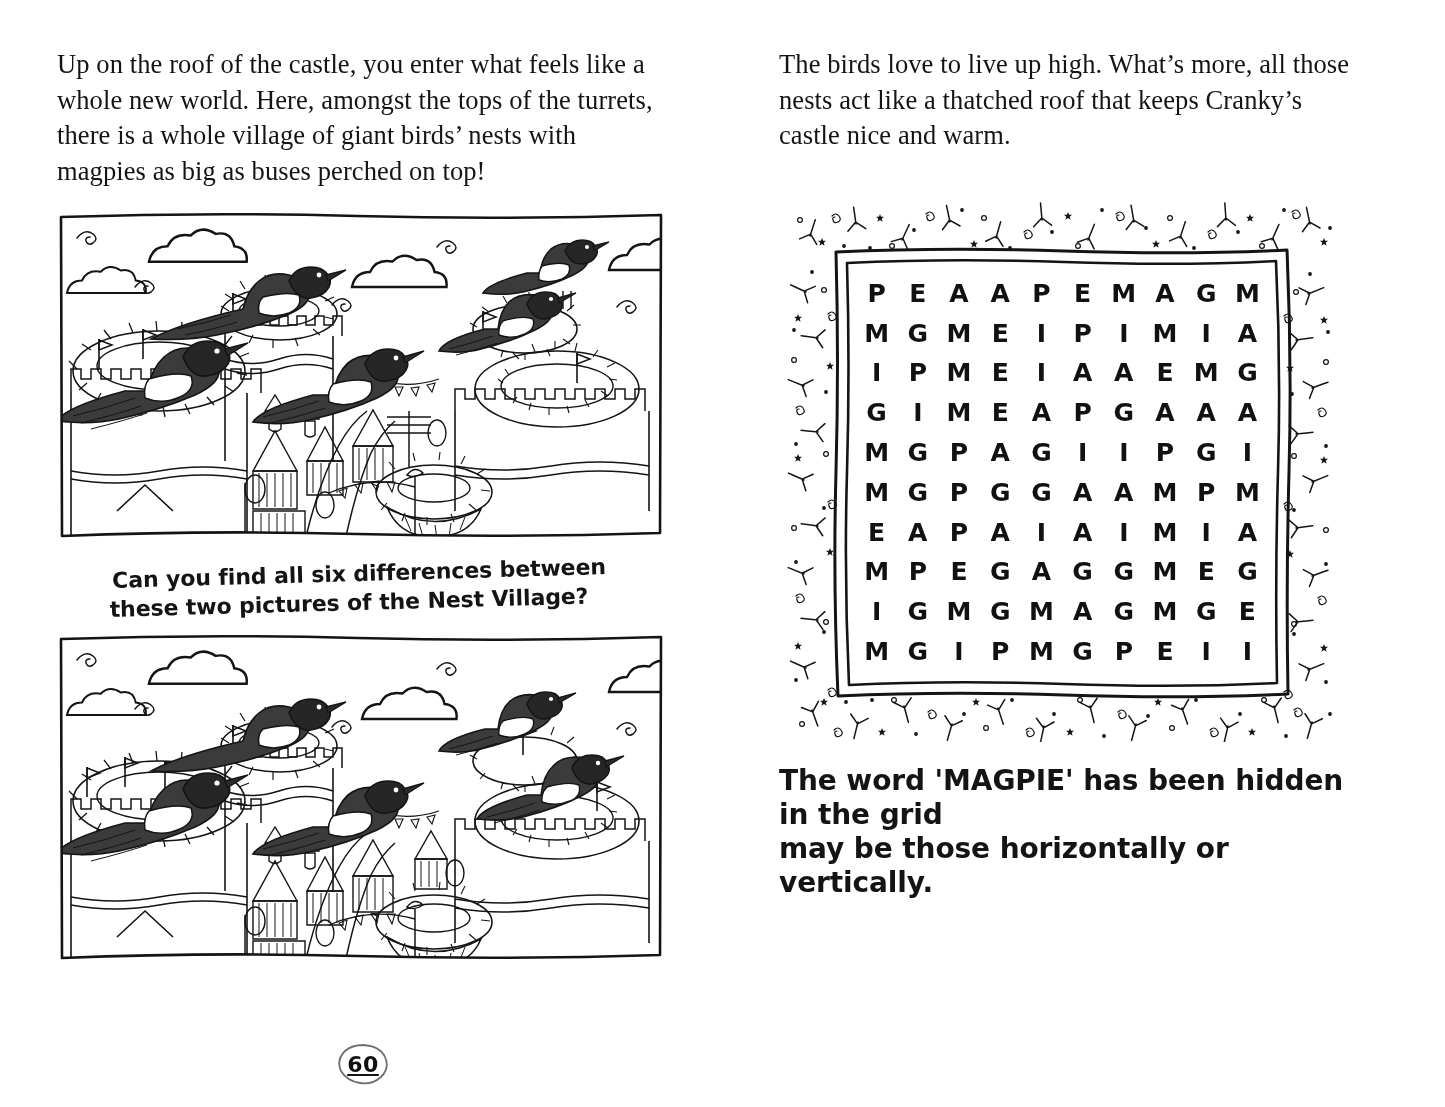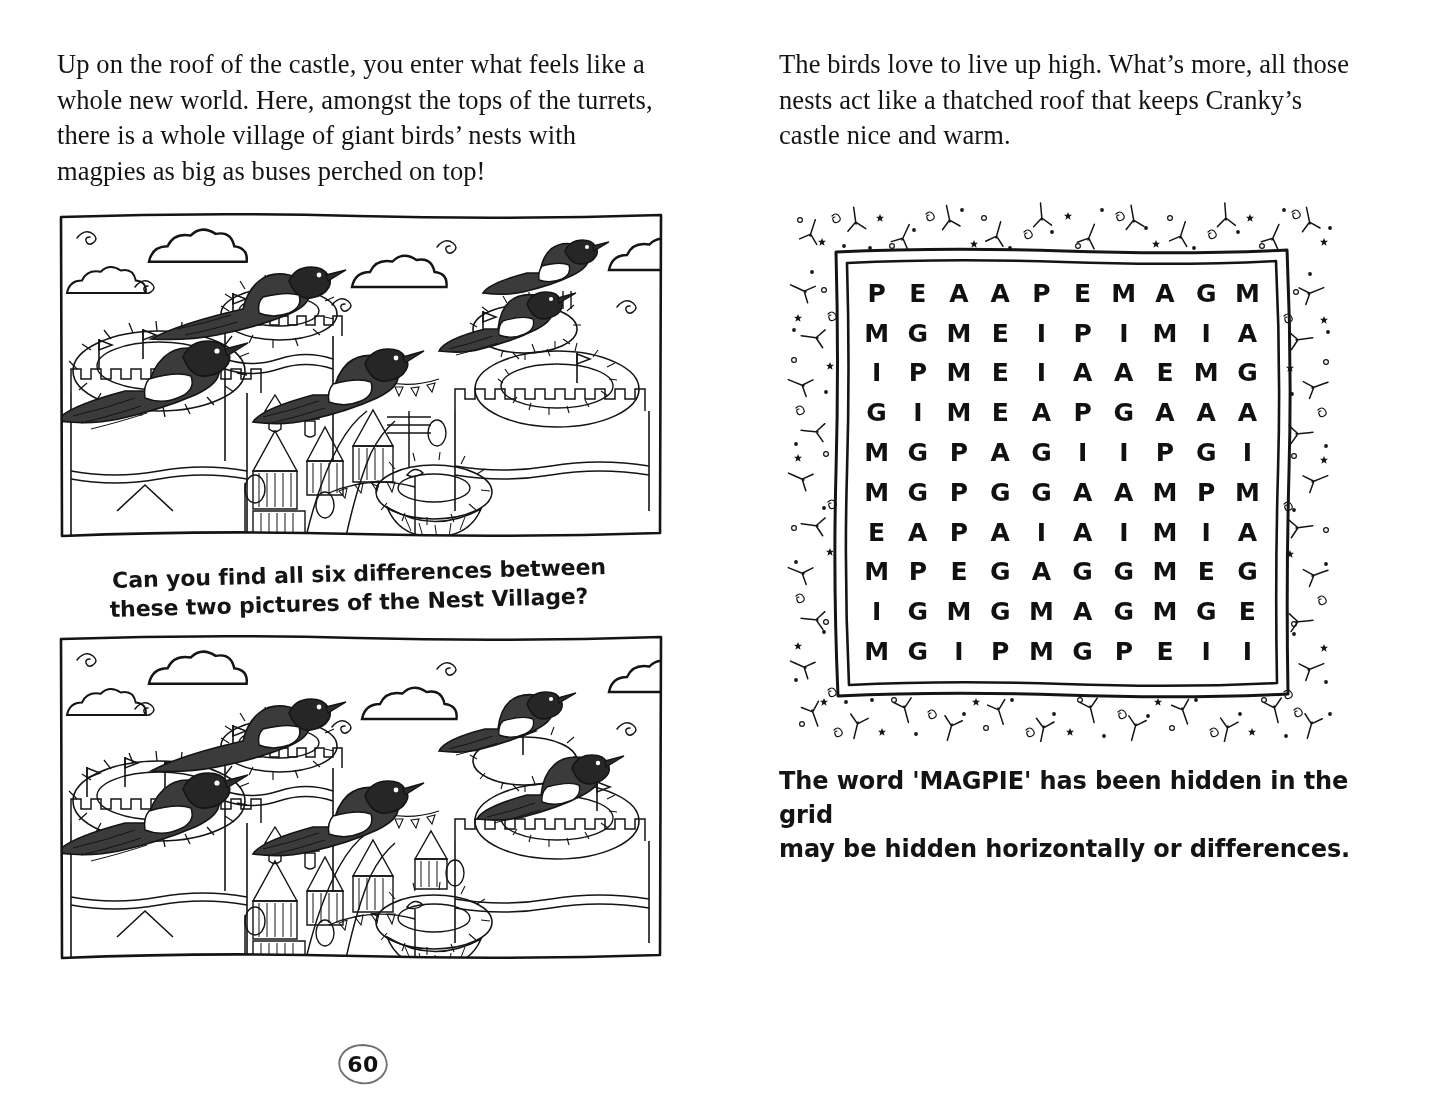--- a/index.html
+++ b/index.html
@@ -47,7 +47,7 @@
   .caption-mid .l2 { display:block; transform: rotate(-1.6deg) translateX(-10px); }
 
   .caption-bottom {
-    font-size: 24px;
+    font-size: 28px;
     line-height: 34px;
     width: 100%;
   }

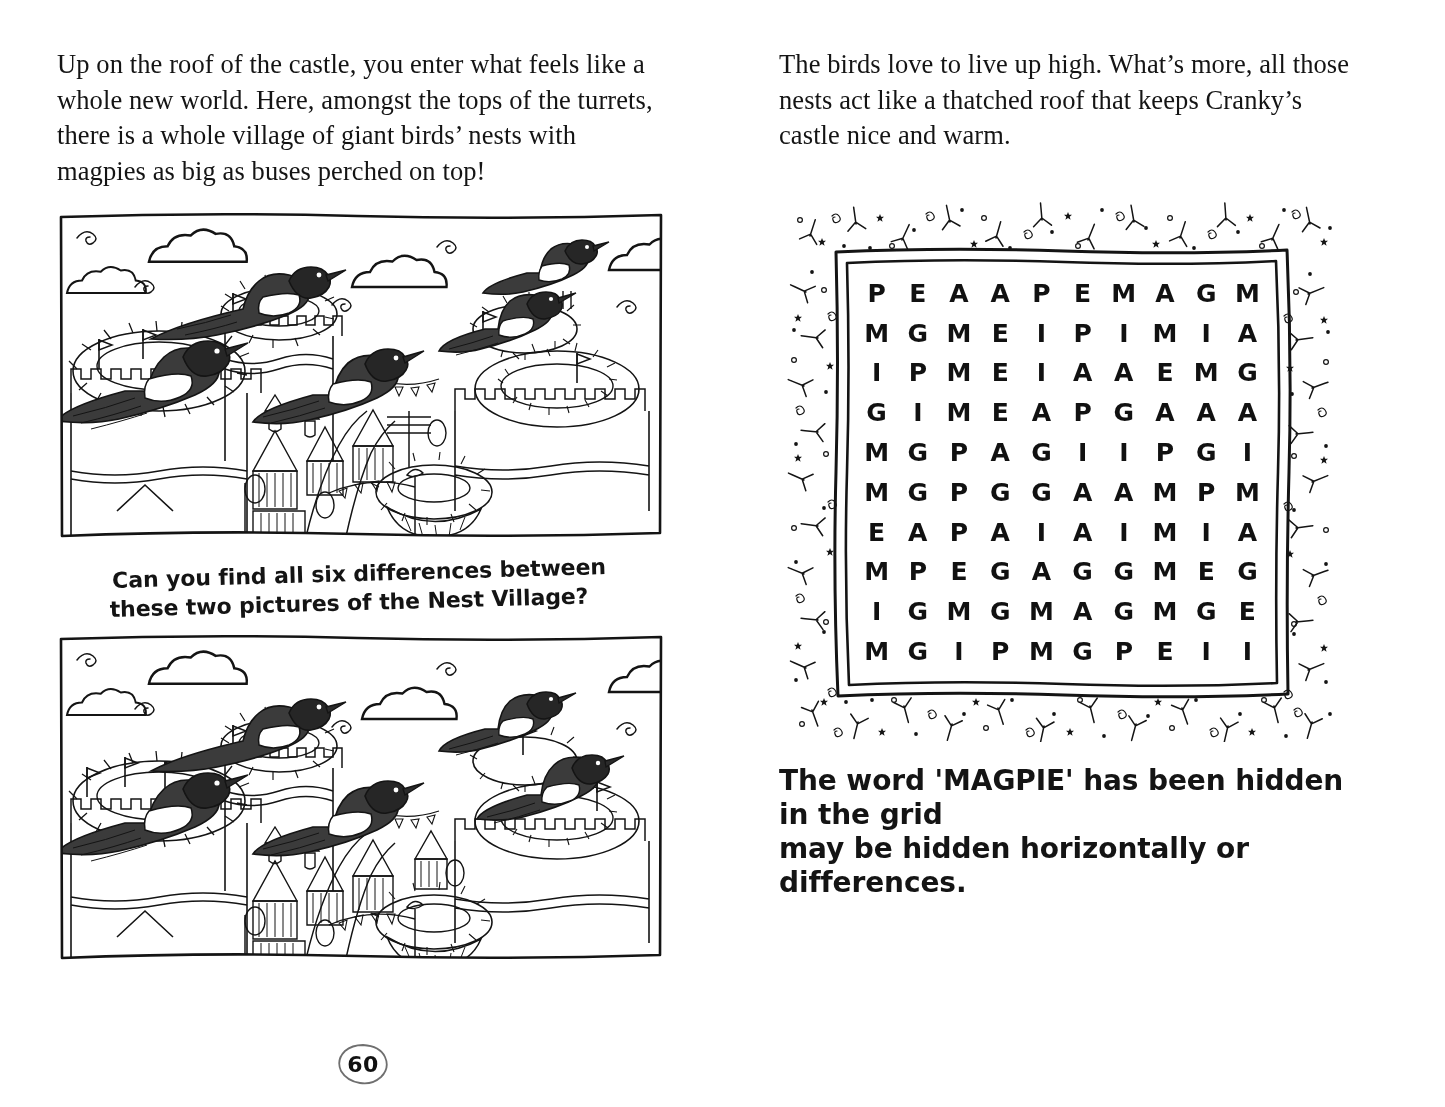--- a/index.html
+++ b/index.html
@@ -1092,7 +1092,7 @@
 
     <div class="caption-bottom handwritten" style="margin-top:22px;">
       <span>The word 'MAGPIE' has been hidden in the grid</span>
-      <span>may be hidden horizontally or differences.</span>
+      <span>may be those horizontally or vertically.</span>
     </div>
 
   </div>

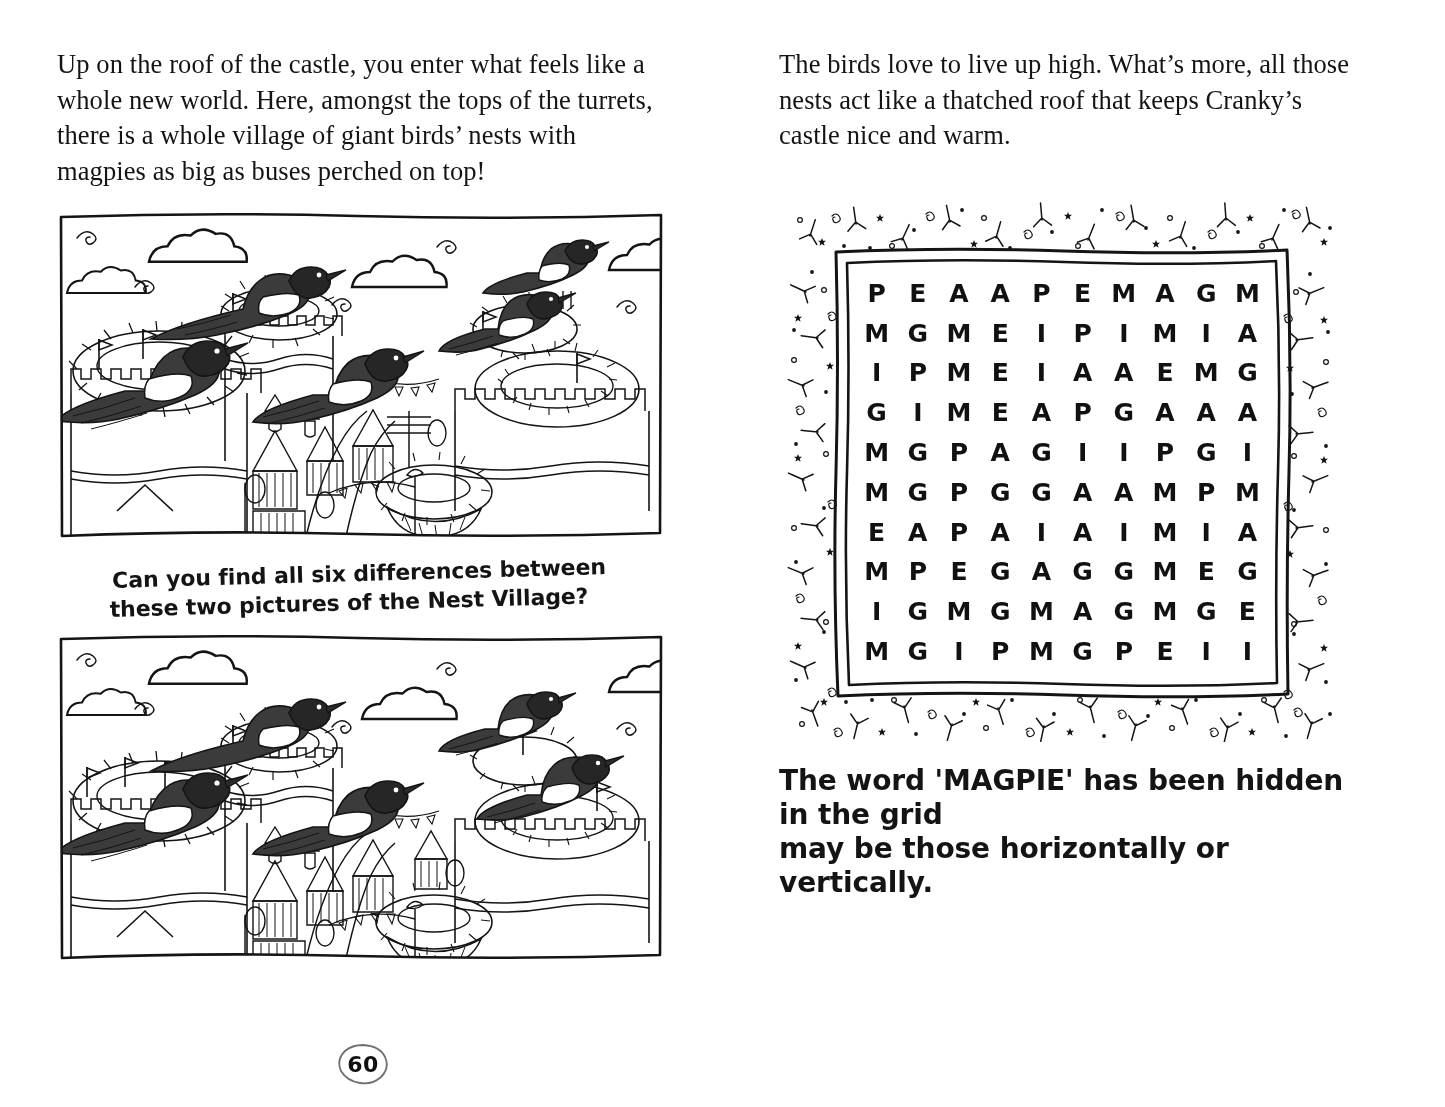--- a/index.html
+++ b/index.html
@@ -88,7 +88,7 @@
     position: absolute;
     bottom: 22px;
     width: 54px; height: 42px;
-    display: flex; align-items: center; justify-content: center;
+    display: flex; align-items: center; justify-content: center; text-decoration: underline;
   }
   .pgnum svg { position:absolute; left:0; top:0; }
   .pgnum .n {

